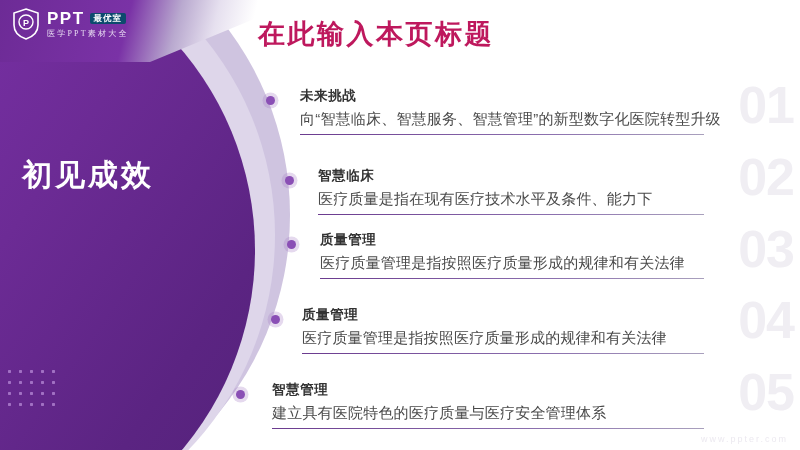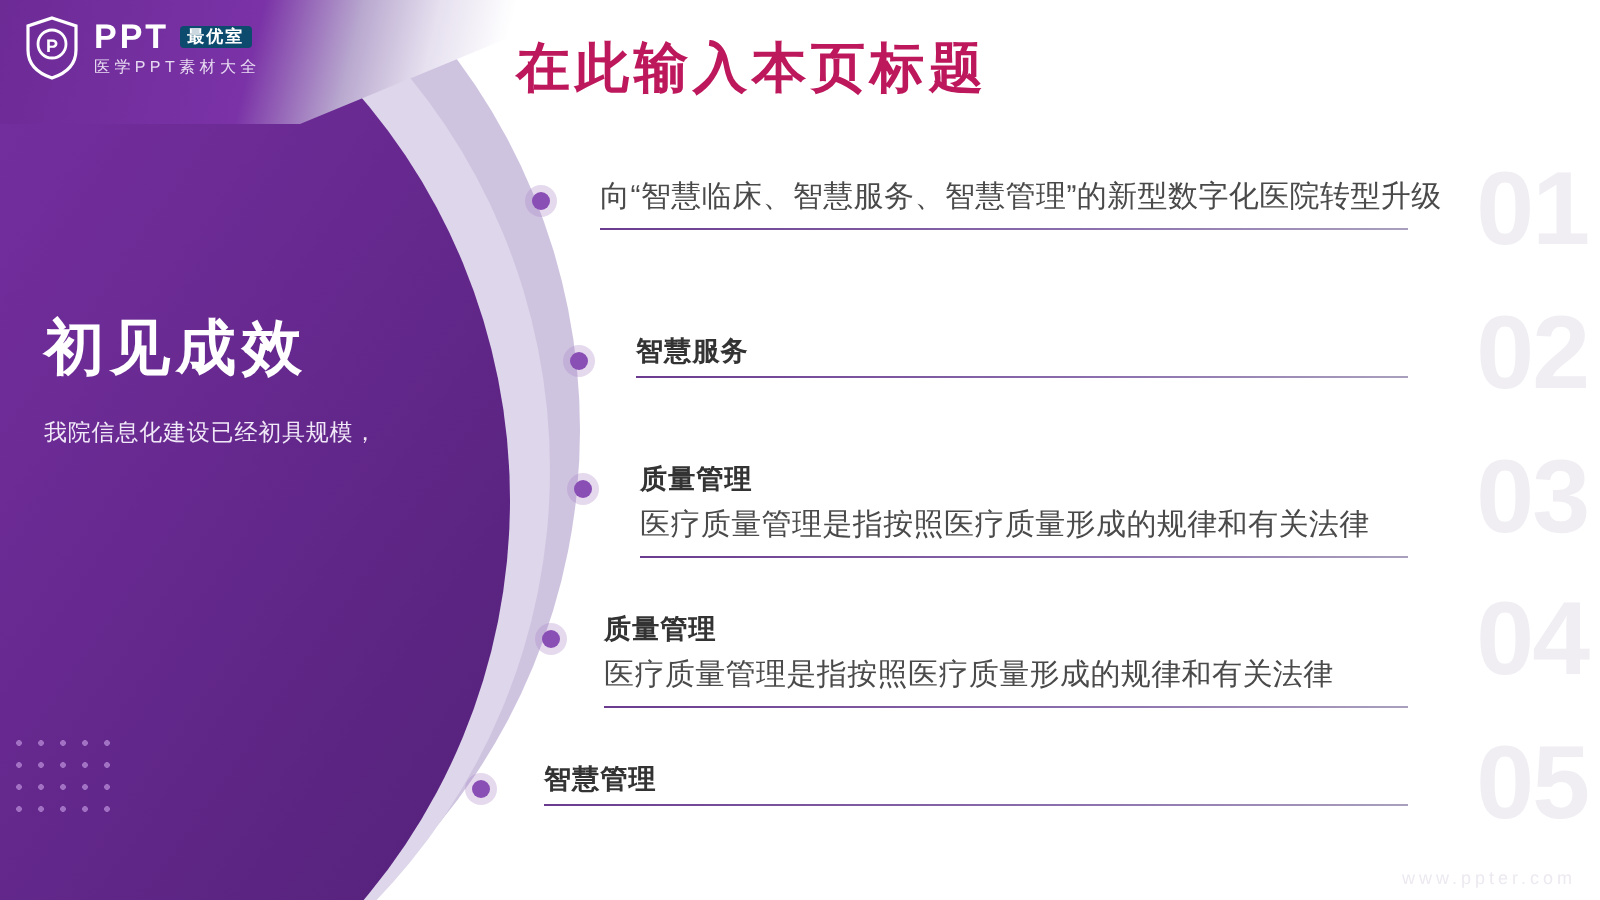--- a/index.html
+++ b/index.html
@@ -68,7 +68,7 @@
     letter-spacing:1px;line-height:1;font-weight:bold;
   }
   .logo-sub{
-    color:#e8dcf2;font-size:8px;letter-spacing:2.2px;margin-top:3px;line-height:1;
+    color:#e8dcf2;font-size:8px;letter-spacing:2.2px;margin-top:3px;line-height:1;font-family:Liberation Serif, serif;
   }
 
   

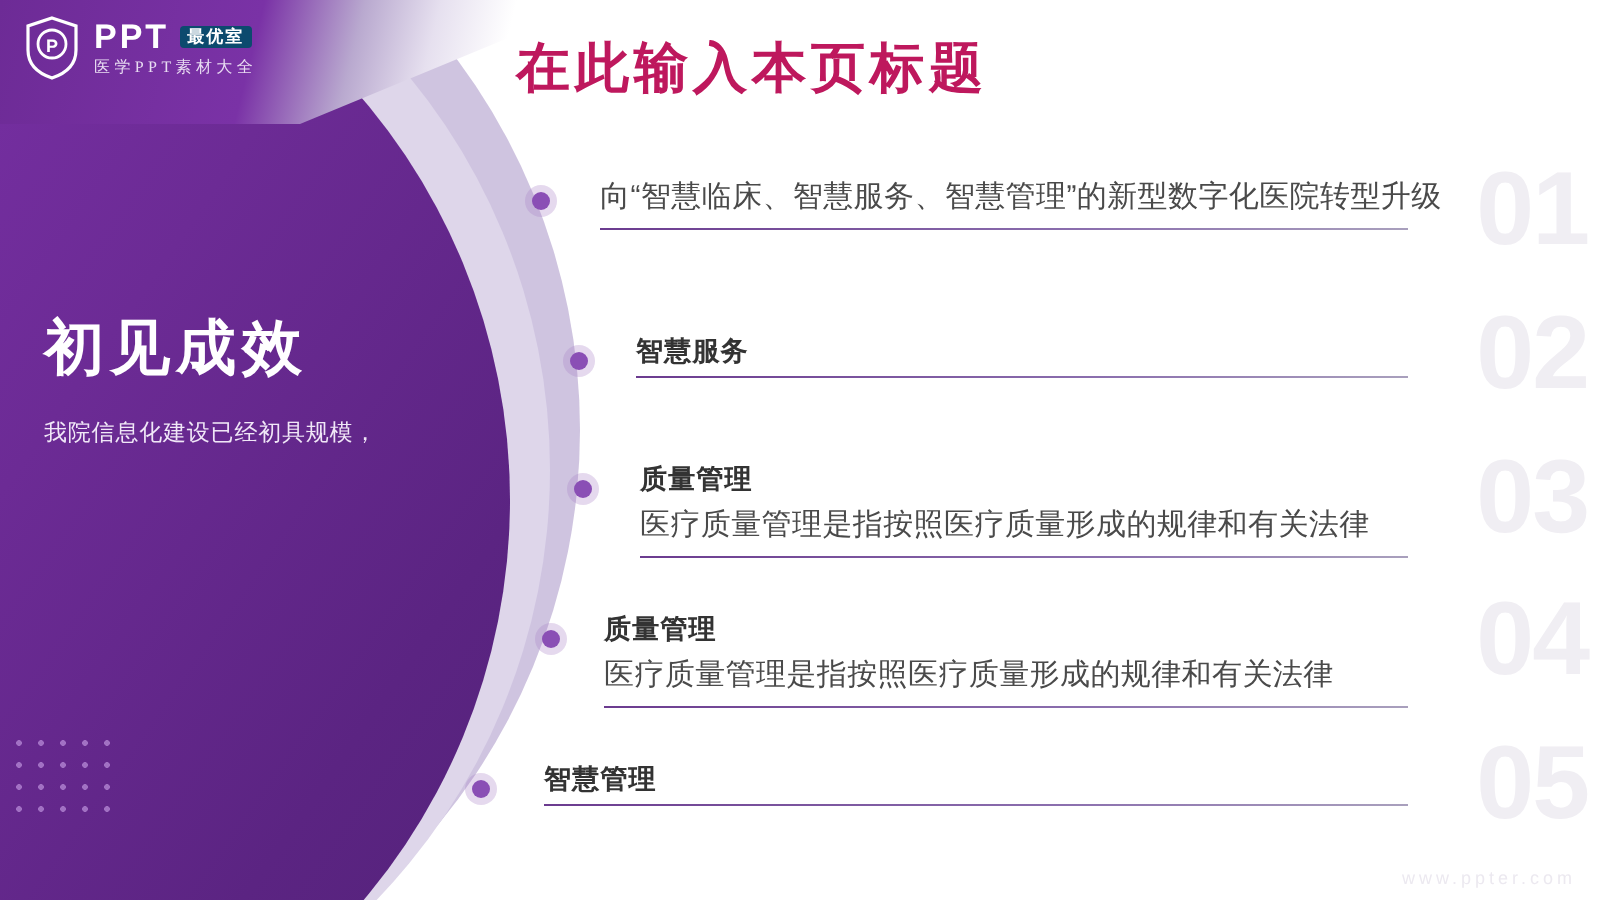--- a/index.html
+++ b/index.html
@@ -182,6 +182,7 @@
 
     <span class="bullet" style="left:266px;top:96px;"></span>
     <div class="item" style="left:300px;top:88px;width:410px;">
+      <div class="item-h">未来挑战</div>
       <div class="item-d">向“智慧临床、智慧服务、智慧管理”的新型数字化医院转型升级</div>
       <div class="item-rule" style="width:404px;"></div>
     </div>

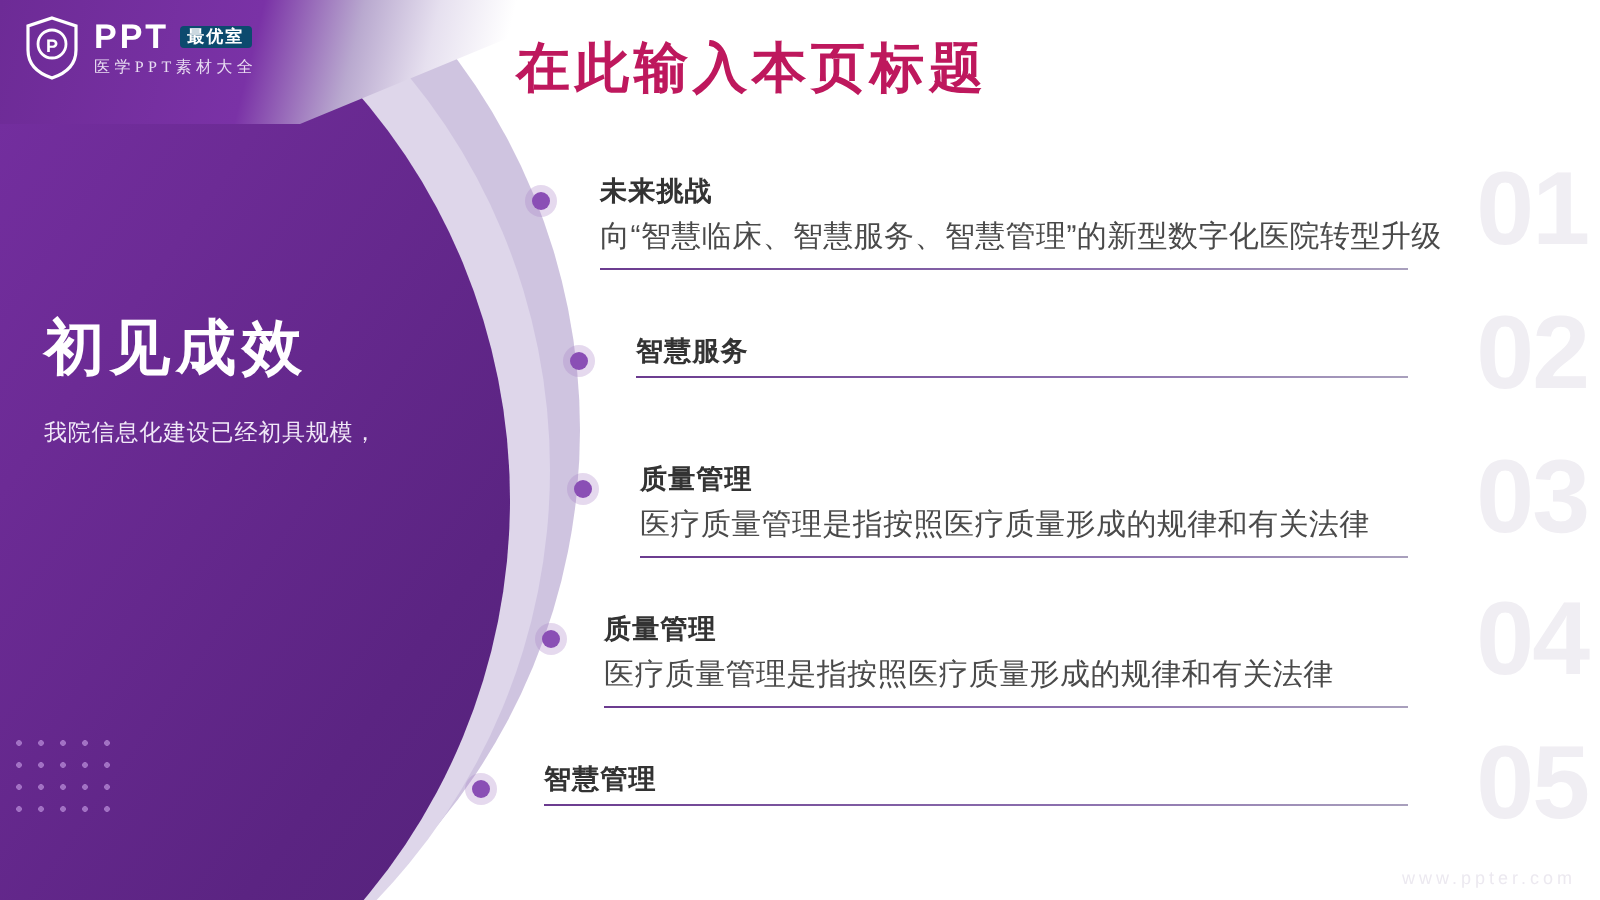--- a/index.html
+++ b/index.html
@@ -189,7 +189,7 @@
 
     <span class="bullet" style="left:285px;top:176px;"></span>
     <div class="item" style="left:318px;top:168px;width:392px;">
-      <div class="item-h">智慧服务</div>
+      <div class="item-h">智慧临床</div>
       <div class="item-rule" style="width:386px;"></div>
     </div>
 

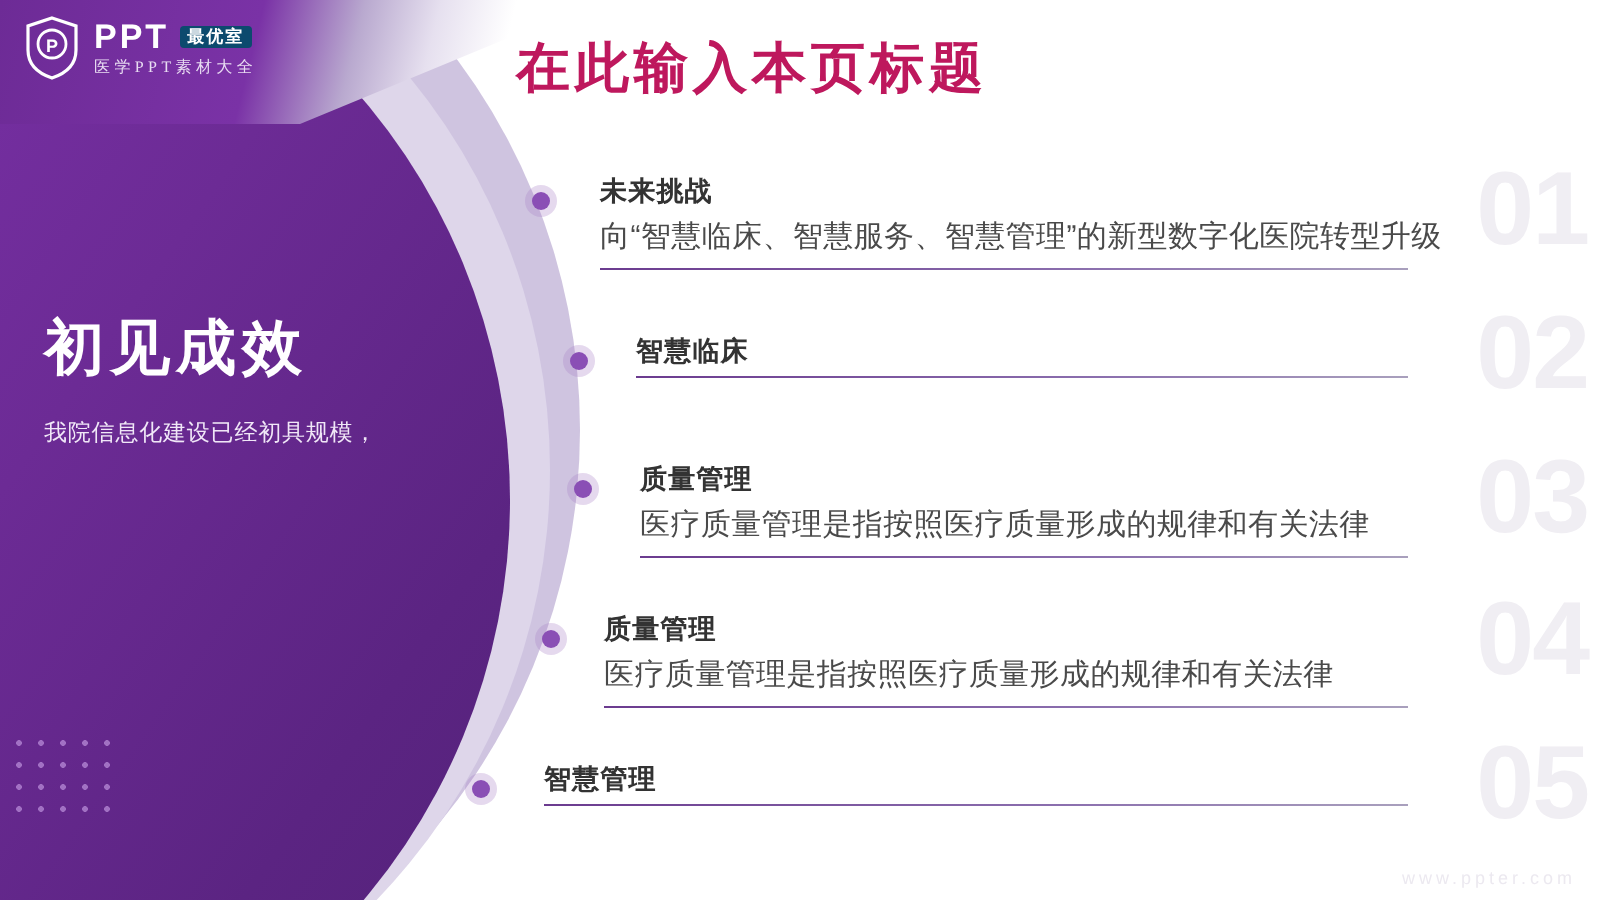--- a/index.html
+++ b/index.html
@@ -190,6 +190,7 @@
     <span class="bullet" style="left:285px;top:176px;"></span>
     <div class="item" style="left:318px;top:168px;width:392px;">
       <div class="item-h">智慧临床</div>
+      <div class="item-d">医疗质量是指在现有医疗技术水平及条件、能力下</div>
       <div class="item-rule" style="width:386px;"></div>
     </div>
 

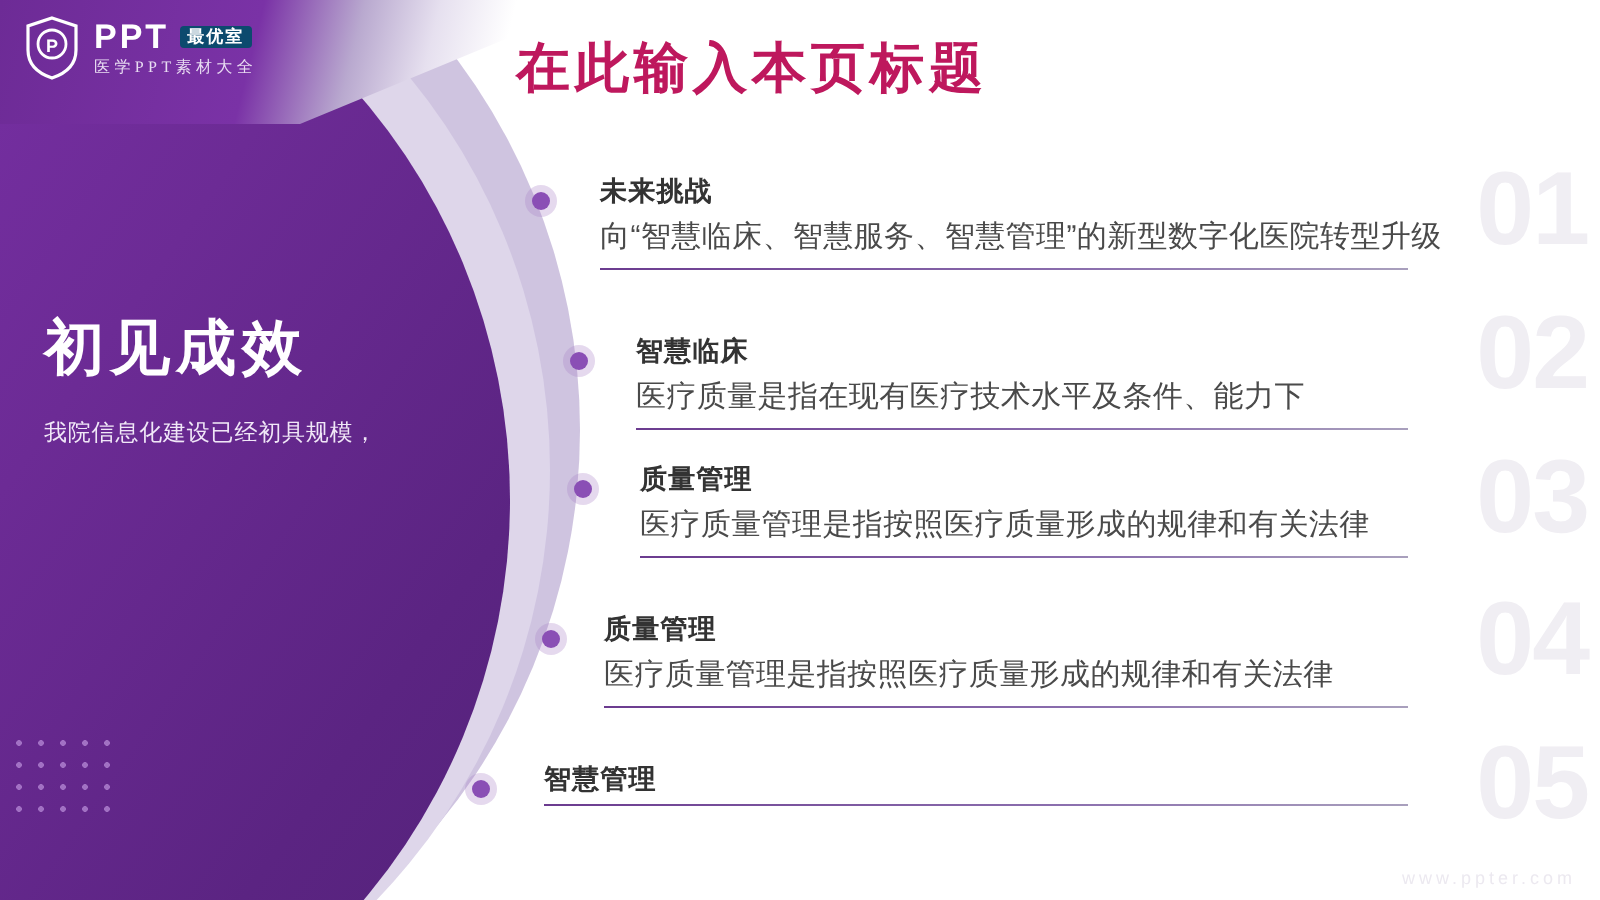--- a/index.html
+++ b/index.html
@@ -166,7 +166,6 @@
   <div class="left-text">
     <div class="left-title">初见成效</div>
     <div class="left-sub">
-      <div>我院信息化建设已经初具规模，</div>
     </div>
   </div>
 

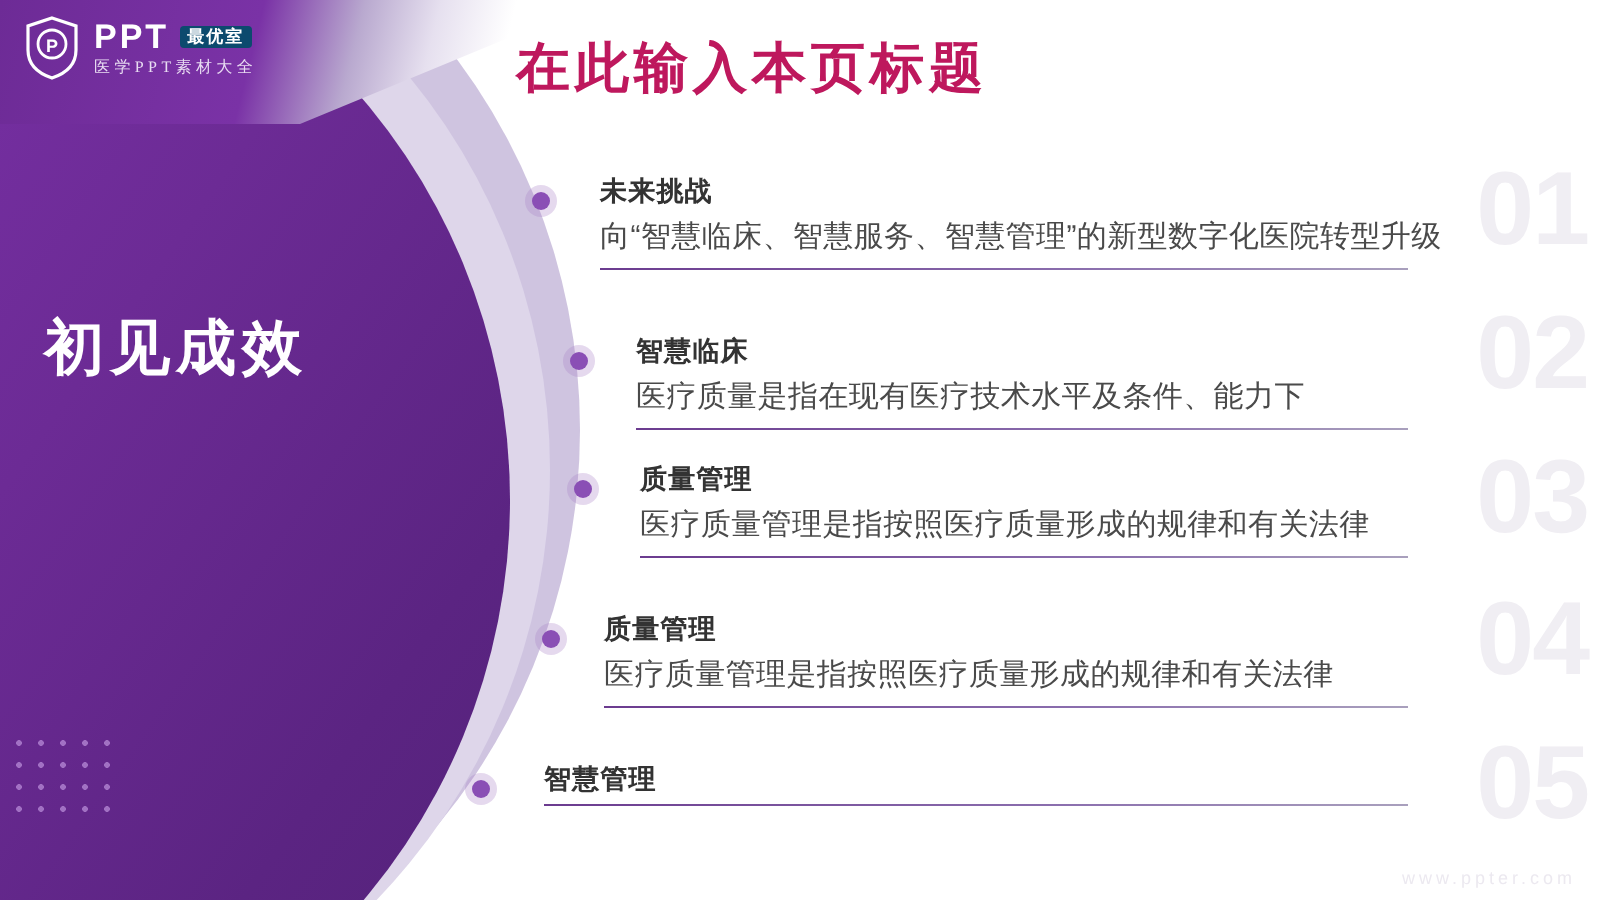--- a/index.html
+++ b/index.html
@@ -210,6 +210,7 @@
     <span class="bullet" style="left:236px;top:390px;"></span>
     <div class="item" style="left:272px;top:382px;width:438px;">
       <div class="item-h">智慧管理</div>
+      <div class="item-d">建立具有医院特色的医疗质量与医疗安全管理体系</div>
       <div class="item-rule" style="width:432px;"></div>
     </div>
 

